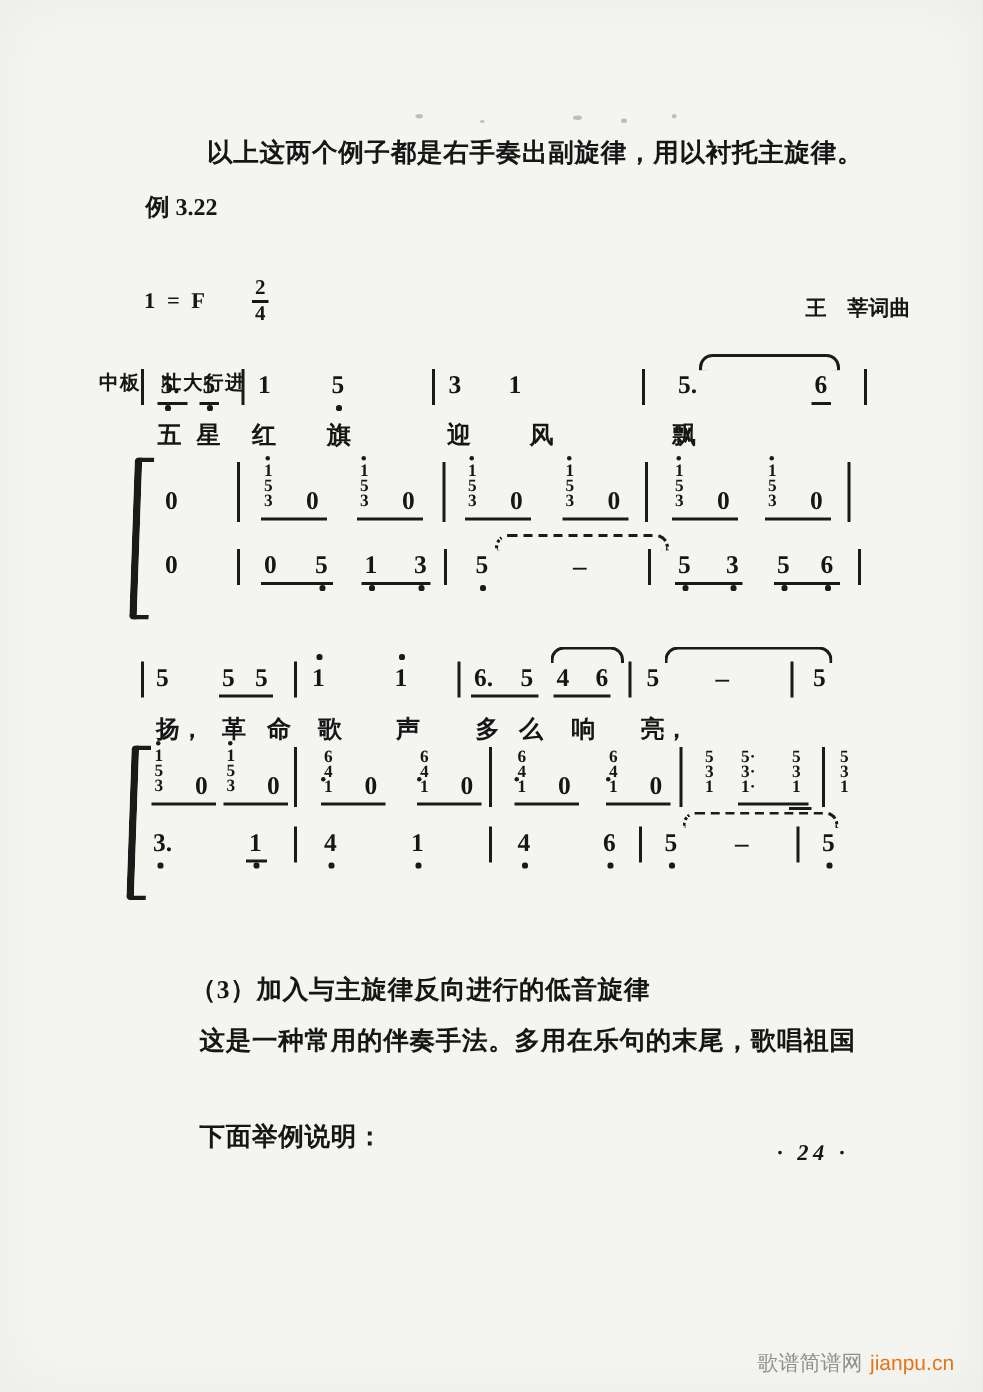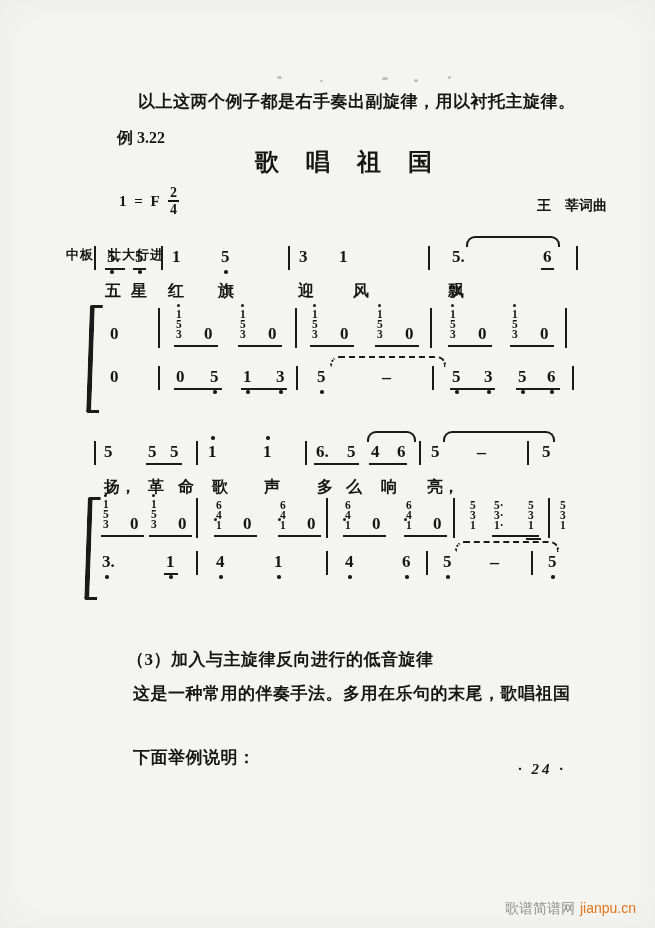--- a/index.html
+++ b/index.html
@@ -8,7 +8,7 @@
         box-shadow:inset 0 0 40px rgba(0,0,0,0.04);}
   .abs{position:absolute;white-space:nowrap;}
   .intro{left:138px;top:90px;font-size:17px;font-weight:700;letter-spacing:.5px;}
-  .example{left:97px;top:128px;font-size:16px;font-weight:700;margin-left:20px;}
+  .example{left:97px;top:128px;font-size:16px;font-weight:700;}
   .title{left:255px;top:146px;font-size:24px;font-weight:700;letter-spacing:27px;}
   .keysig{left:119px;top:193px;font-size:15px;font-weight:700;letter-spacing:2px;}
   .frac{left:168px;top:186px;display:inline-block;text-align:center;font-weight:700;font-size:14px;line-height:13px;}

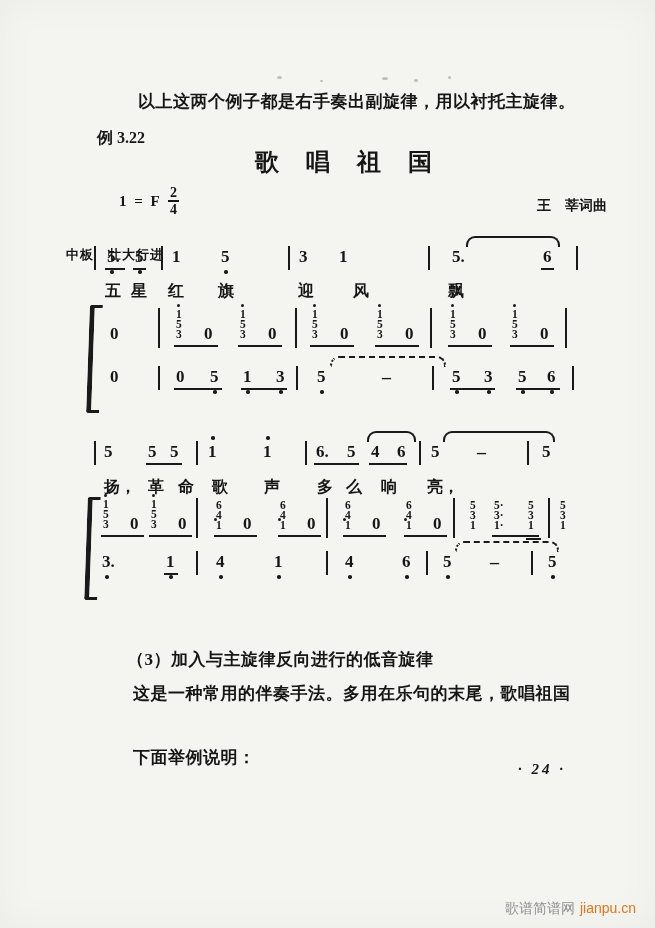--- a/index.html
+++ b/index.html
@@ -65,7 +65,6 @@
 
   <div class="abs intro">以上这两个例子都是右手奏出副旋律，用以衬托主旋律。</div>
   <div class="abs example">例 3.22</div>
-  <div class="abs title">歌唱祖国</div>
 
   <div class="abs keysig">1 = F</div>
   <div class="abs frac">

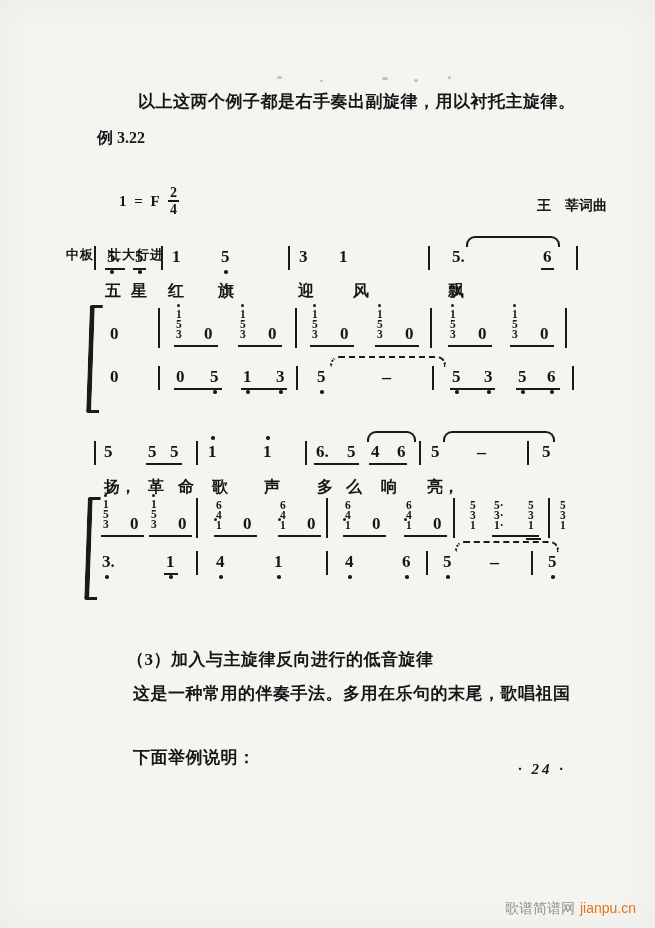--- a/index.html
+++ b/index.html
@@ -10,7 +10,7 @@
   .intro{left:138px;top:90px;font-size:17px;font-weight:700;letter-spacing:.5px;}
   .example{left:97px;top:128px;font-size:16px;font-weight:700;}
   .title{left:255px;top:146px;font-size:24px;font-weight:700;letter-spacing:27px;}
-  .keysig{left:119px;top:193px;font-size:15px;font-weight:700;letter-spacing:2px;}
+  .keysig{left:96px;top:193px;font-size:15px;font-weight:700;letter-spacing:2px;}
   .frac{left:168px;top:186px;display:inline-block;text-align:center;font-weight:700;font-size:14px;line-height:13px;}
   .frac .num{display:block;border-bottom:2px solid #161616;padding:0 2px 1px;}
   .frac .den{display:block;padding-top:1px;}

